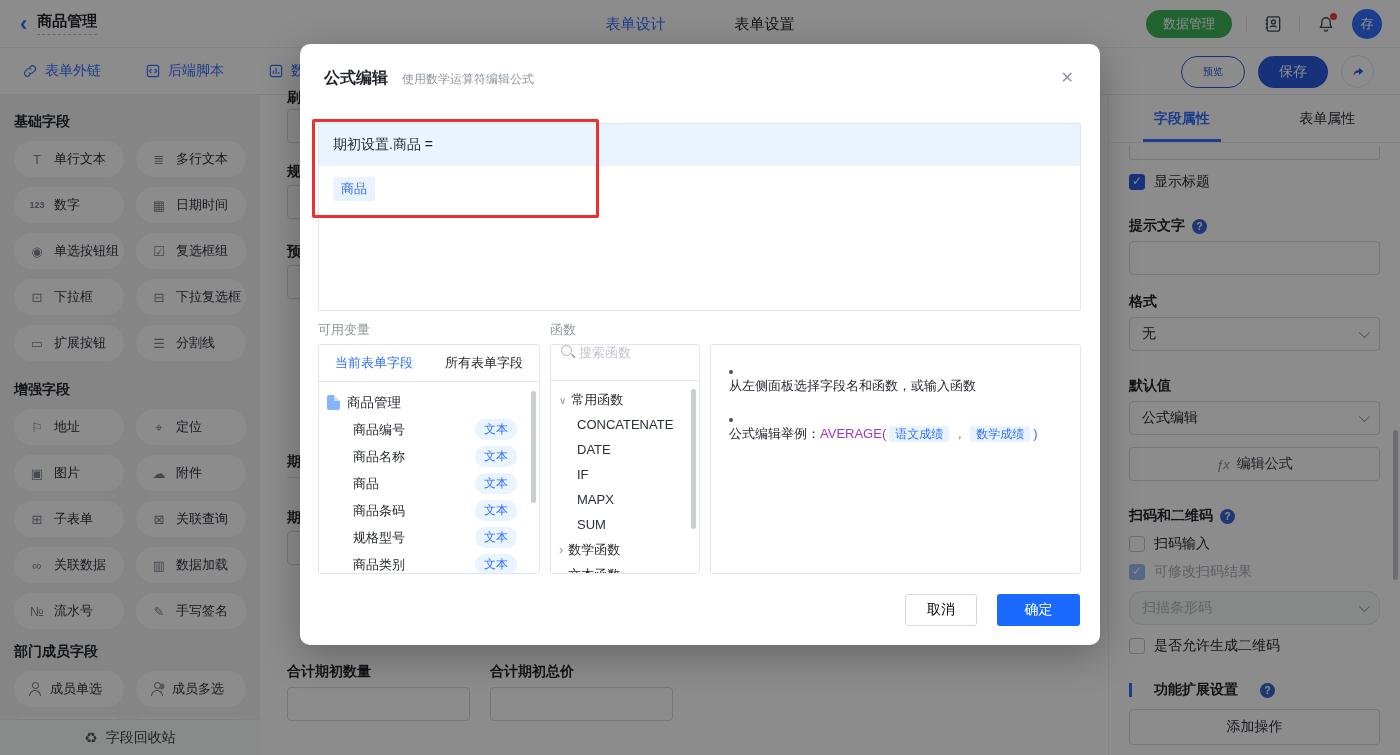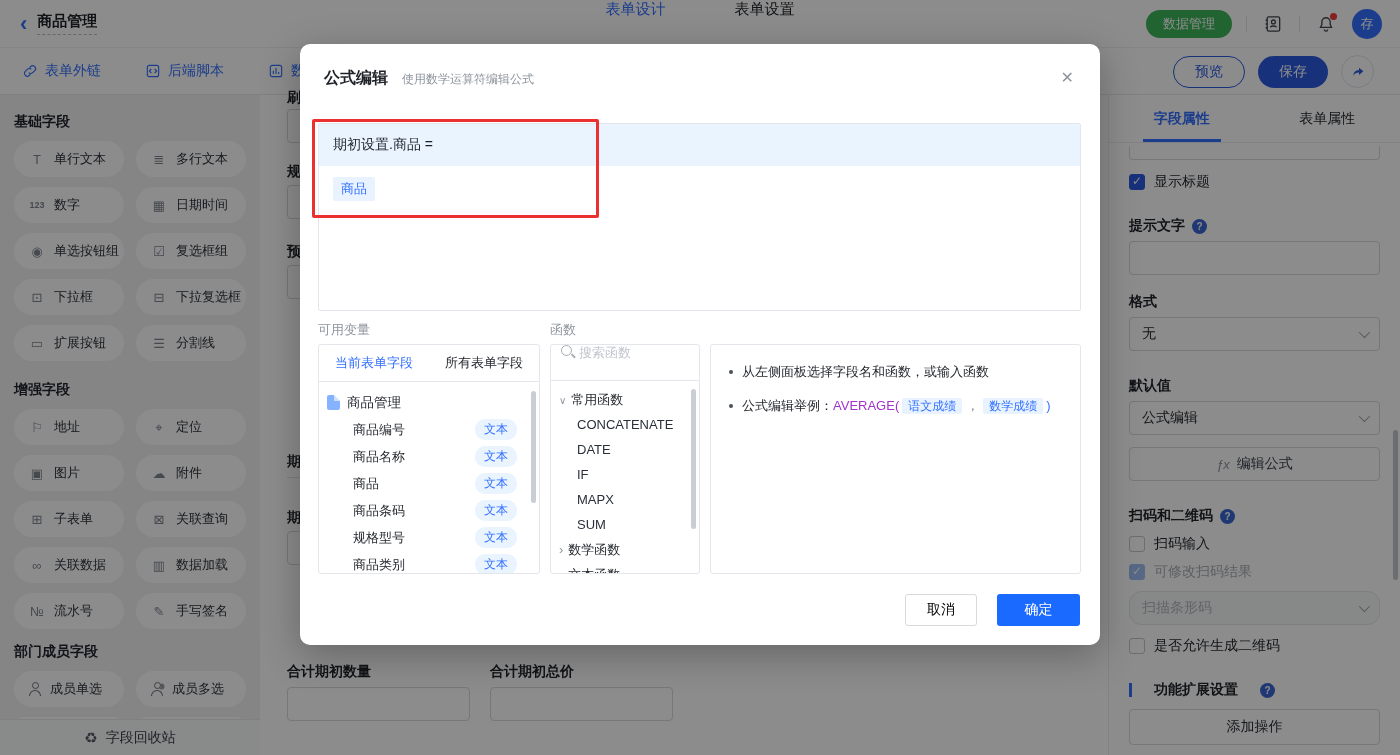--- a/index.html
+++ b/index.html
@@ -15,7 +15,7 @@
   .back::before { content:"‹"; }
   .tb-title { font-size:15px; font-weight:bold; border-bottom:1px dashed #b9bec7; padding-bottom:3px; }
   .tb-tabs { position:absolute; left:0; right:0; top:0; height:48px; display:flex; gap:69px;
-    justify-content:center; align-items:flex-start; pointer-events:none; }
+    justify-content:center; align-items:center; pointer-events:none; }
   .tb-tab { font-size:15px; color:#1f2329; pointer-events:auto; cursor:pointer; }
   .tb-tab.active { color:var(--accent); }
   .tb-right { position:absolute; right:18px; top:0; height:48px; display:flex; align-items:center; gap:14px; }

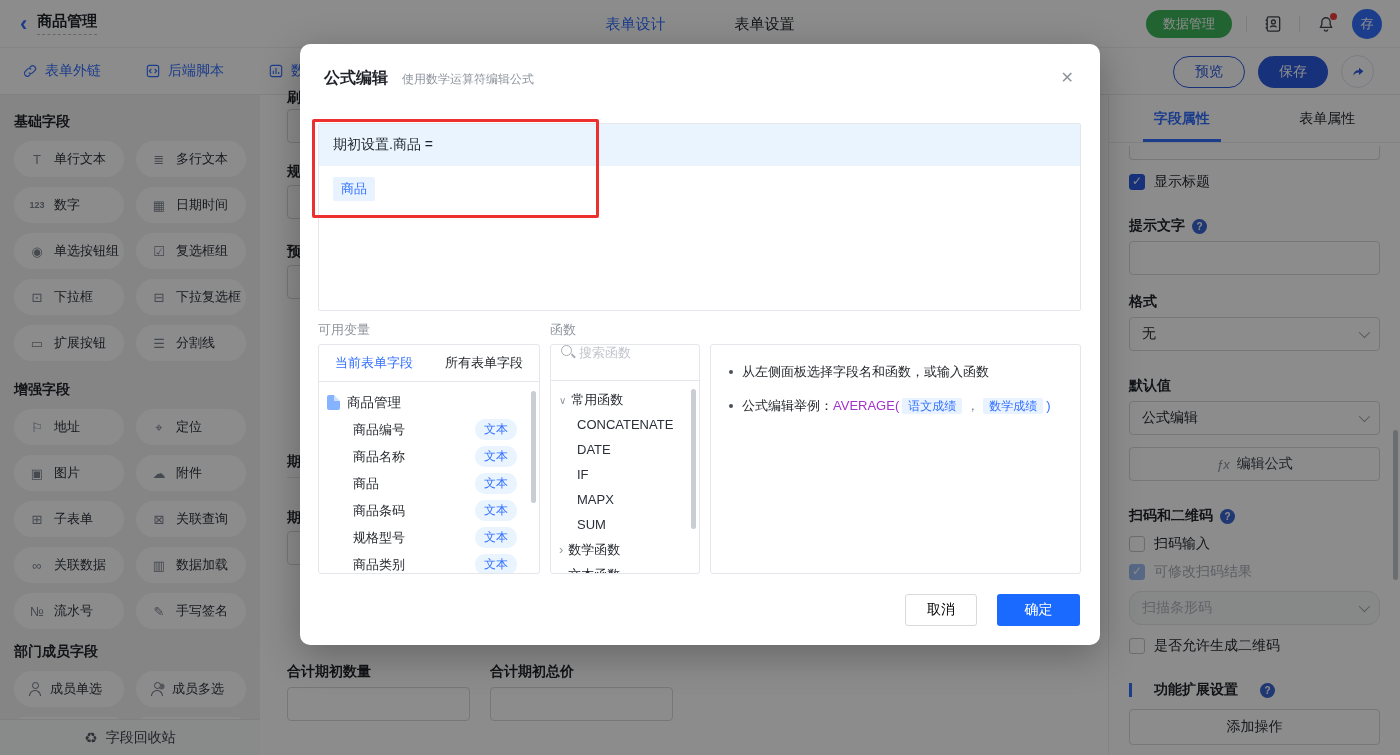--- a/index.html
+++ b/index.html
@@ -36,7 +36,7 @@
   .tool-link svg { stroke:var(--accent); fill:none; stroke-width:1.7; }
   .tool-right { position:absolute; right:26px; top:7px; display:flex; align-items:center; gap:13px; }
   .btn-preview { height:32px; padding:0 21px; border-radius:16px; background:#fff; border:1px solid var(--save);
-    color:var(--save); font-size:14px; cursor:pointer; font-family:inherit; }
+    color:var(--save); font-size:10px; cursor:pointer; font-family:inherit; }
   .btn-save { height:32px; padding:0 21px; border-radius:16px; background:var(--save); border:none;
     color:#fff; font-size:14px; cursor:pointer; font-family:inherit; }
   .btn-share { width:33px; height:33px; border-radius:50%; background:#fff; border:1px solid #dfe3ef;

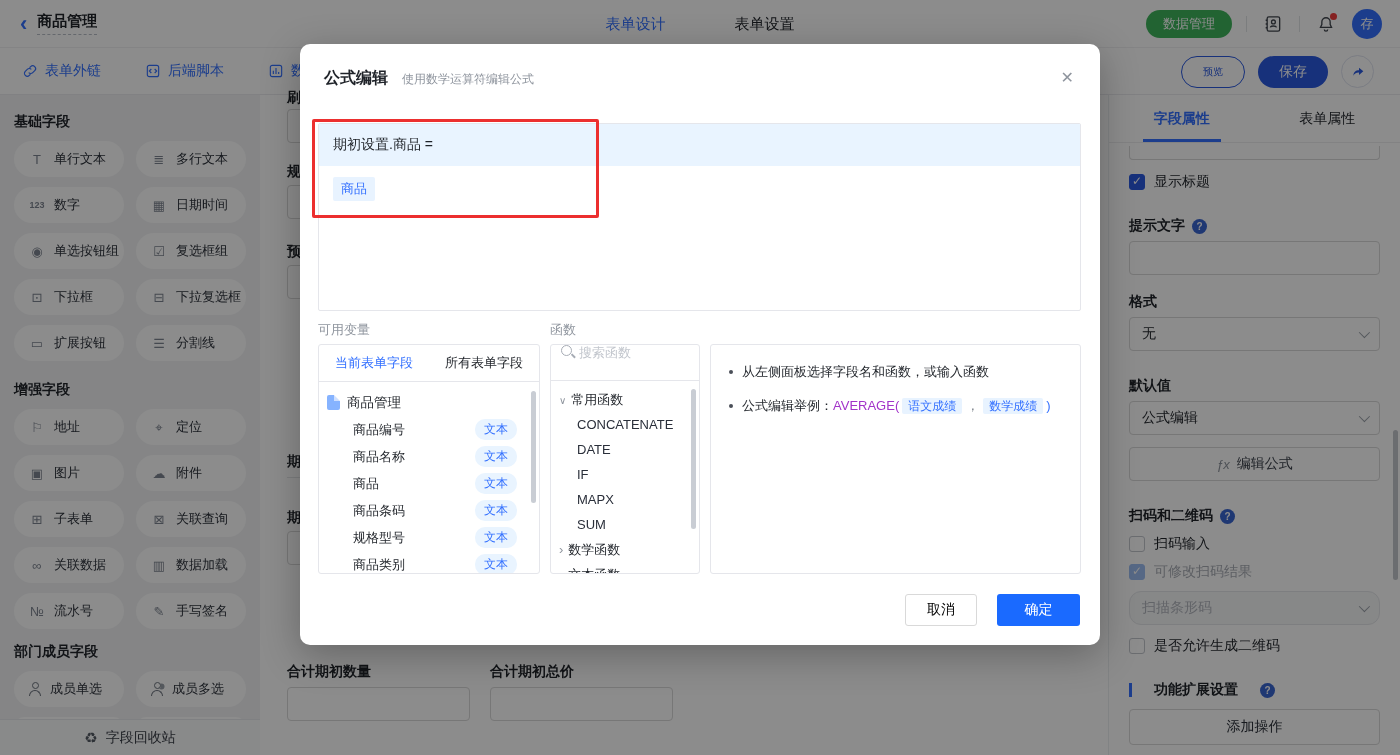--- a/index.html
+++ b/index.html
@@ -159,7 +159,7 @@
   .caret-r::before { content:"›"; color:#8f959e; font-size:13px; }
   .fscroll { position:absolute; right:3px; top:44px; width:5px; height:140px; background:#c9cdd4; border-radius:3px; }
   .p-help { padding:16px 18px; }
-  .hrow { display:flex; gap:9px; font-size:13px; line-height:22px; margin-bottom:12px; }
+  .hrow { display:flex; gap:1px; font-size:13px; line-height:22px; margin-bottom:12px;flex-direction:column; }
   .hdot { flex:none; margin-top:9px; width:4px; height:4px; border-radius:50%; background:#4a4f58; }
   .fnname { color:var(--purple); }
   .fnclose { color:var(--accent); }

